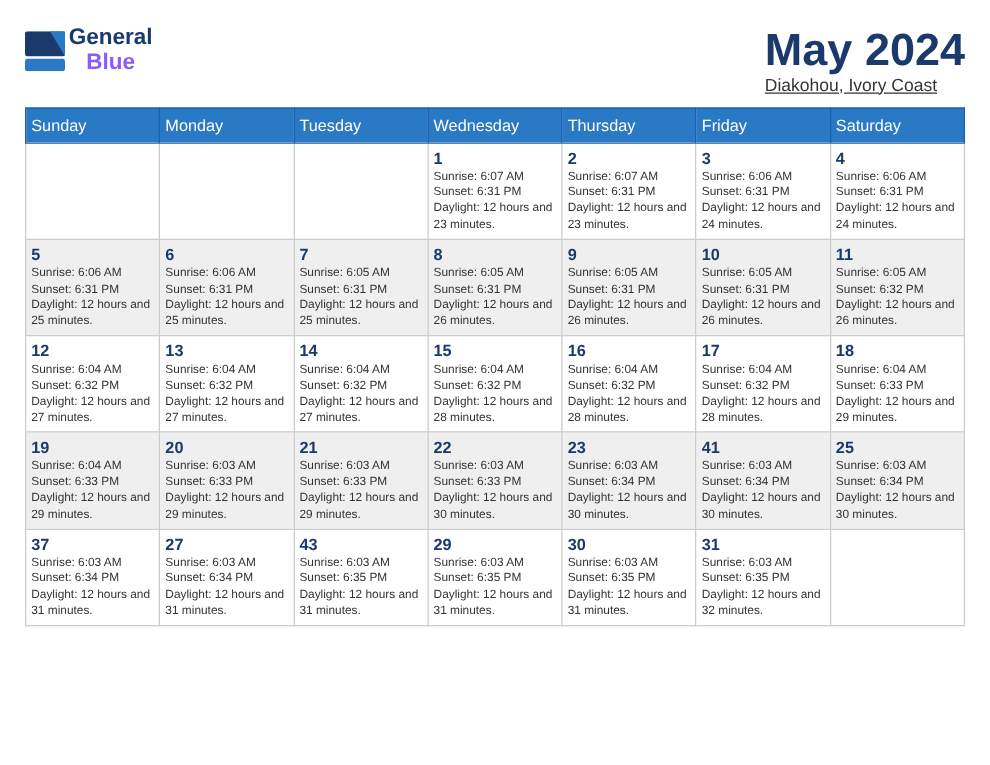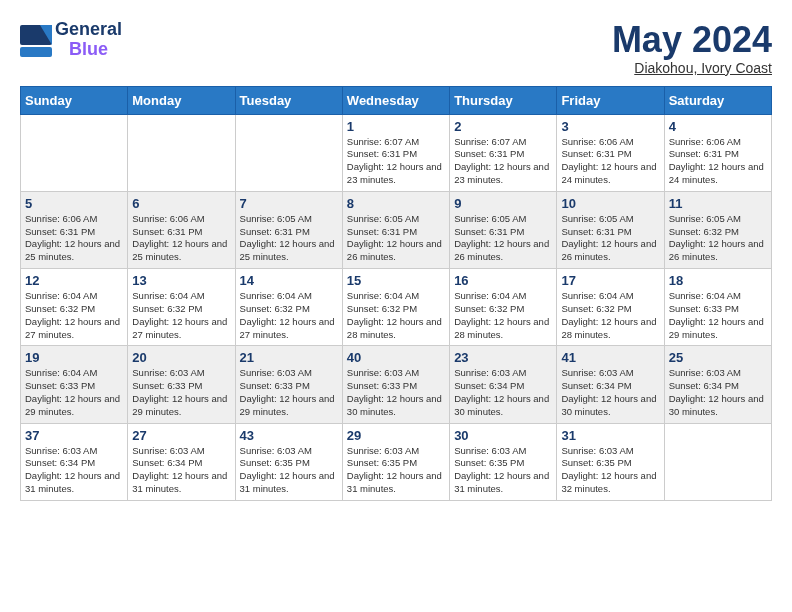--- a/index.html
+++ b/index.html
@@ -36,7 +36,6 @@
       position: relative;
     }
     .title-block {
-      text-align: right;
     }
     .title-month {
       font-size: 36px;

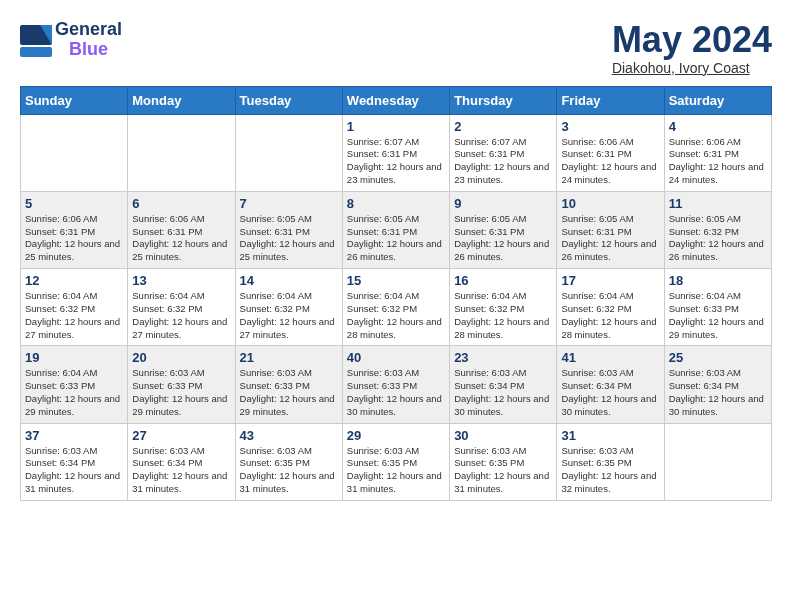--- a/index.html
+++ b/index.html
@@ -57,7 +57,7 @@
       background: #2979c5;
       color: #fff;
       font-size: 13px;
-      font-weight: bold;
+      font-weight: normal;
       padding: 6px 4px;
       text-align: left;
       border: 1px solid #1a5fa8;

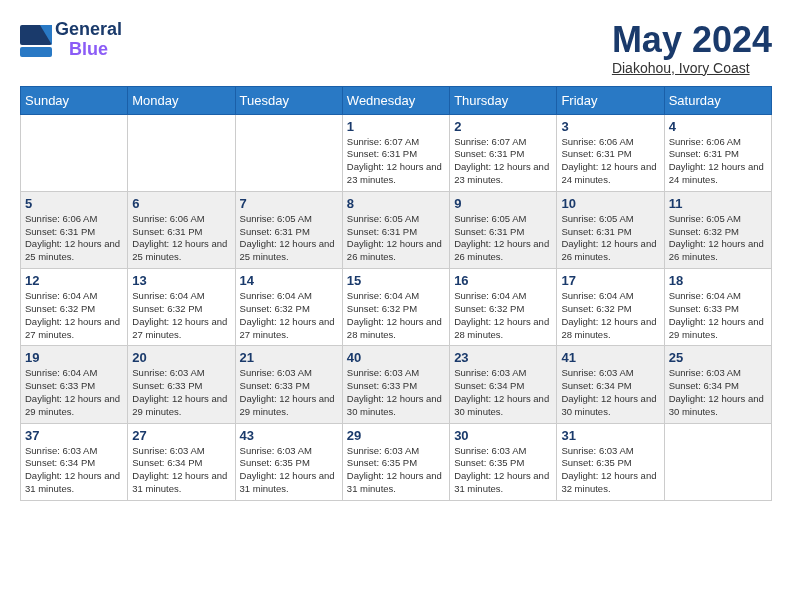--- a/index.html
+++ b/index.html
@@ -222,7 +222,7 @@
           <div class="day-info">Sunrise: 6:03 AM<br>Sunset: 6:33 PM<br>Daylight: 12 hours and 29 minutes.</div>
         </td>
         <td>
-          <span class="day-num">40</span>
+          <span class="day-num">22</span>
           <div class="day-info">Sunrise: 6:03 AM<br>Sunset: 6:33 PM<br>Daylight: 12 hours and 30 minutes.</div>
         </td>
         <td>

